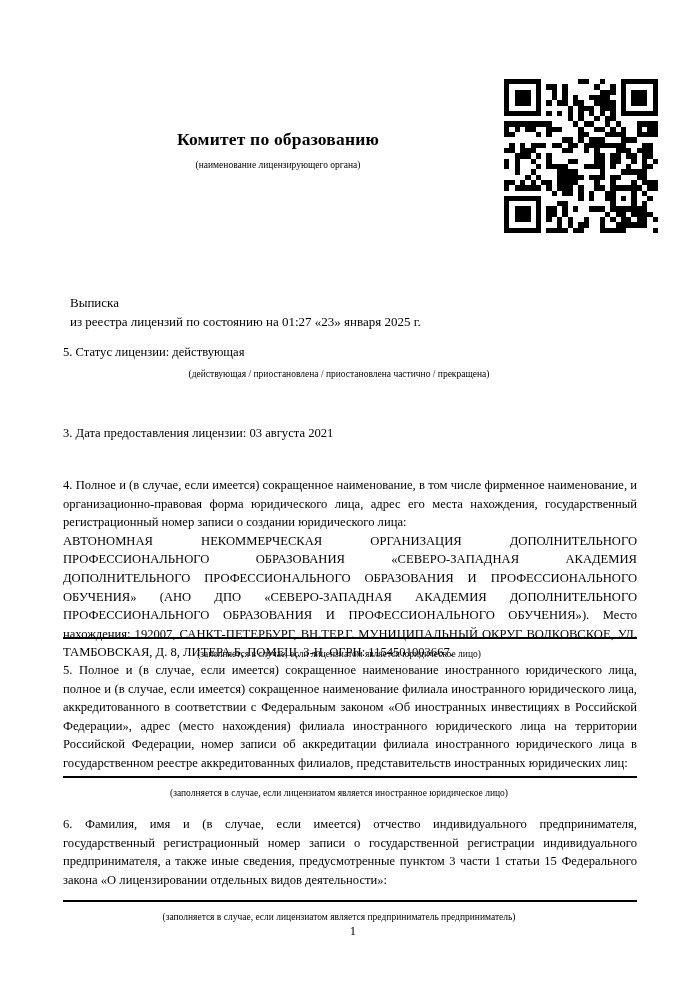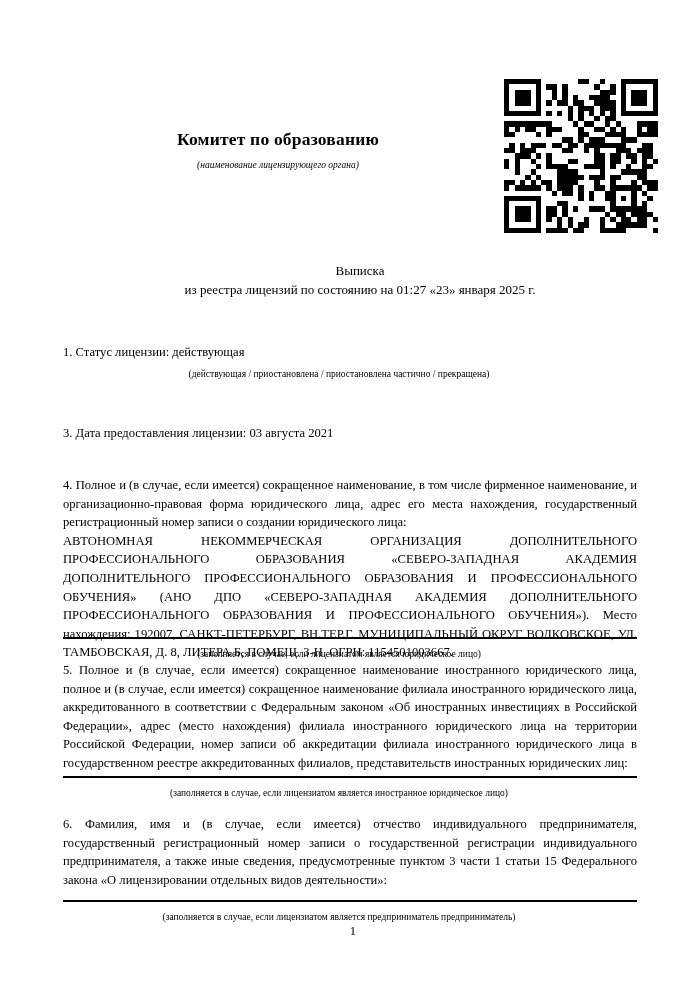--- a/index.html
+++ b/index.html
@@ -29,7 +29,6 @@
     top:160px;left:63px;width:430px;
     text-align:center;
     font-size:9.5px;
-    font-style:italic;
   }
   .qr{
     top:79px;left:504px;width:154px;height:154px;

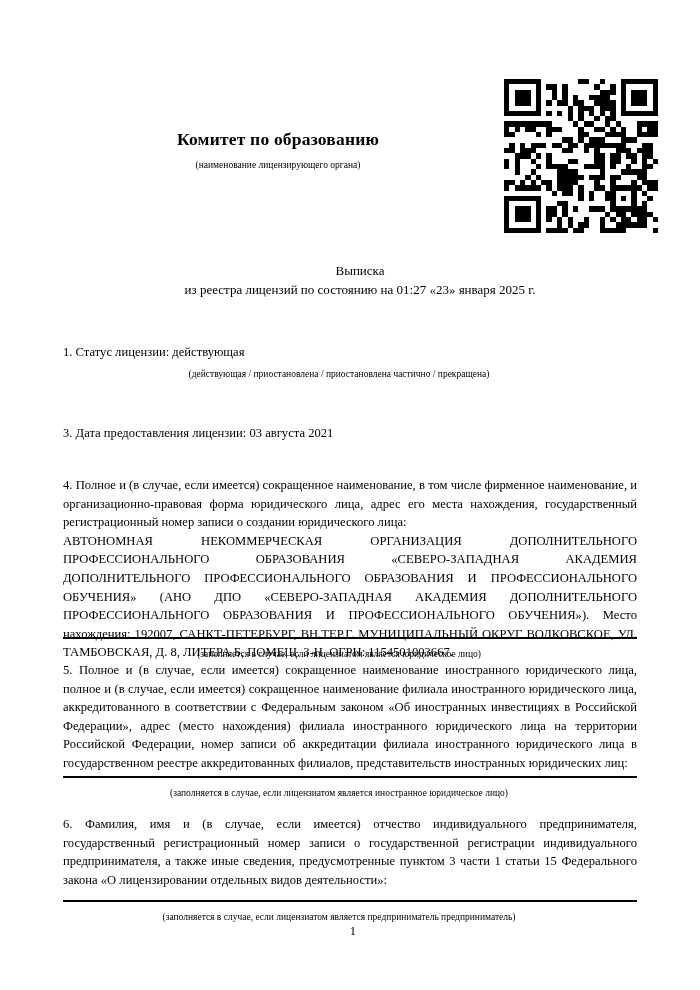--- a/index.html
+++ b/index.html
@@ -34,8 +34,8 @@
     top:79px;left:504px;width:154px;height:154px;
   }
   .doc-title{
-    top:262px;left:70px;width:580px;
-    text-align:center;
+    top:294px;left:70px;width:580px;
+    text-align:left;
     font-size:13px;line-height:18.5px;
   }
   .body-text{

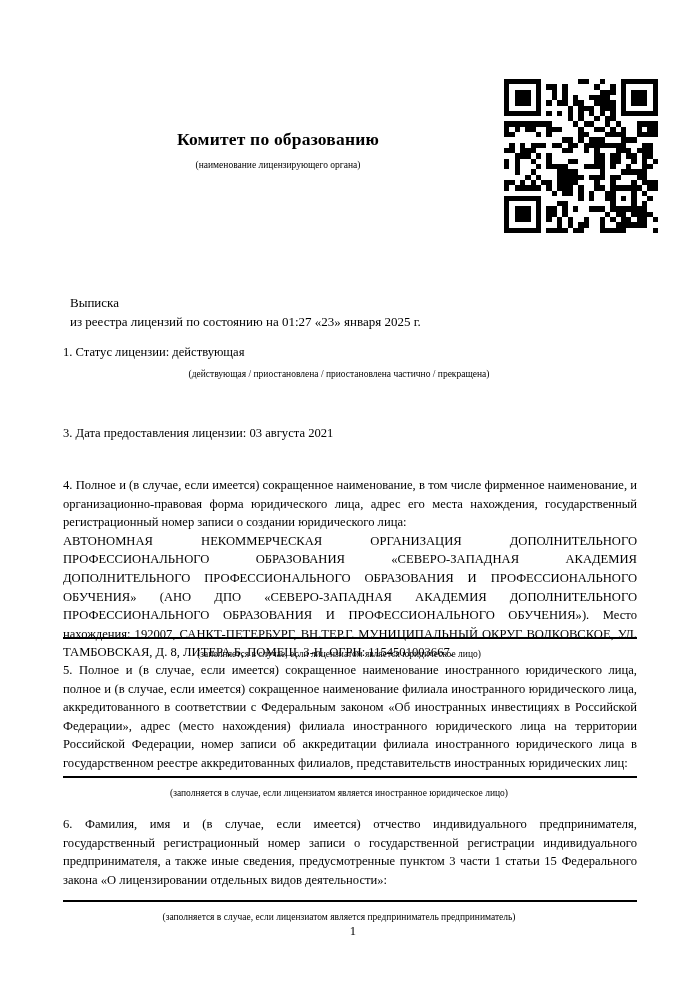--- a/index.html
+++ b/index.html
@@ -499,7 +499,7 @@
     <p>из реестра лицензий по состоянию на 01:27 «23» января 2025 г.</p>
   </div>
 
-  <div class="abs body-text" style="top:343px">1. Статус лицензии: действующая</div>
+  <div class="abs body-text" style="top:343px">5. Статус лицензии: действующая</div>
   <div class="abs small-caption" style="top:361px">(действующая / приостановлена / приостановлена частично / прекращена)</div>
 
 

